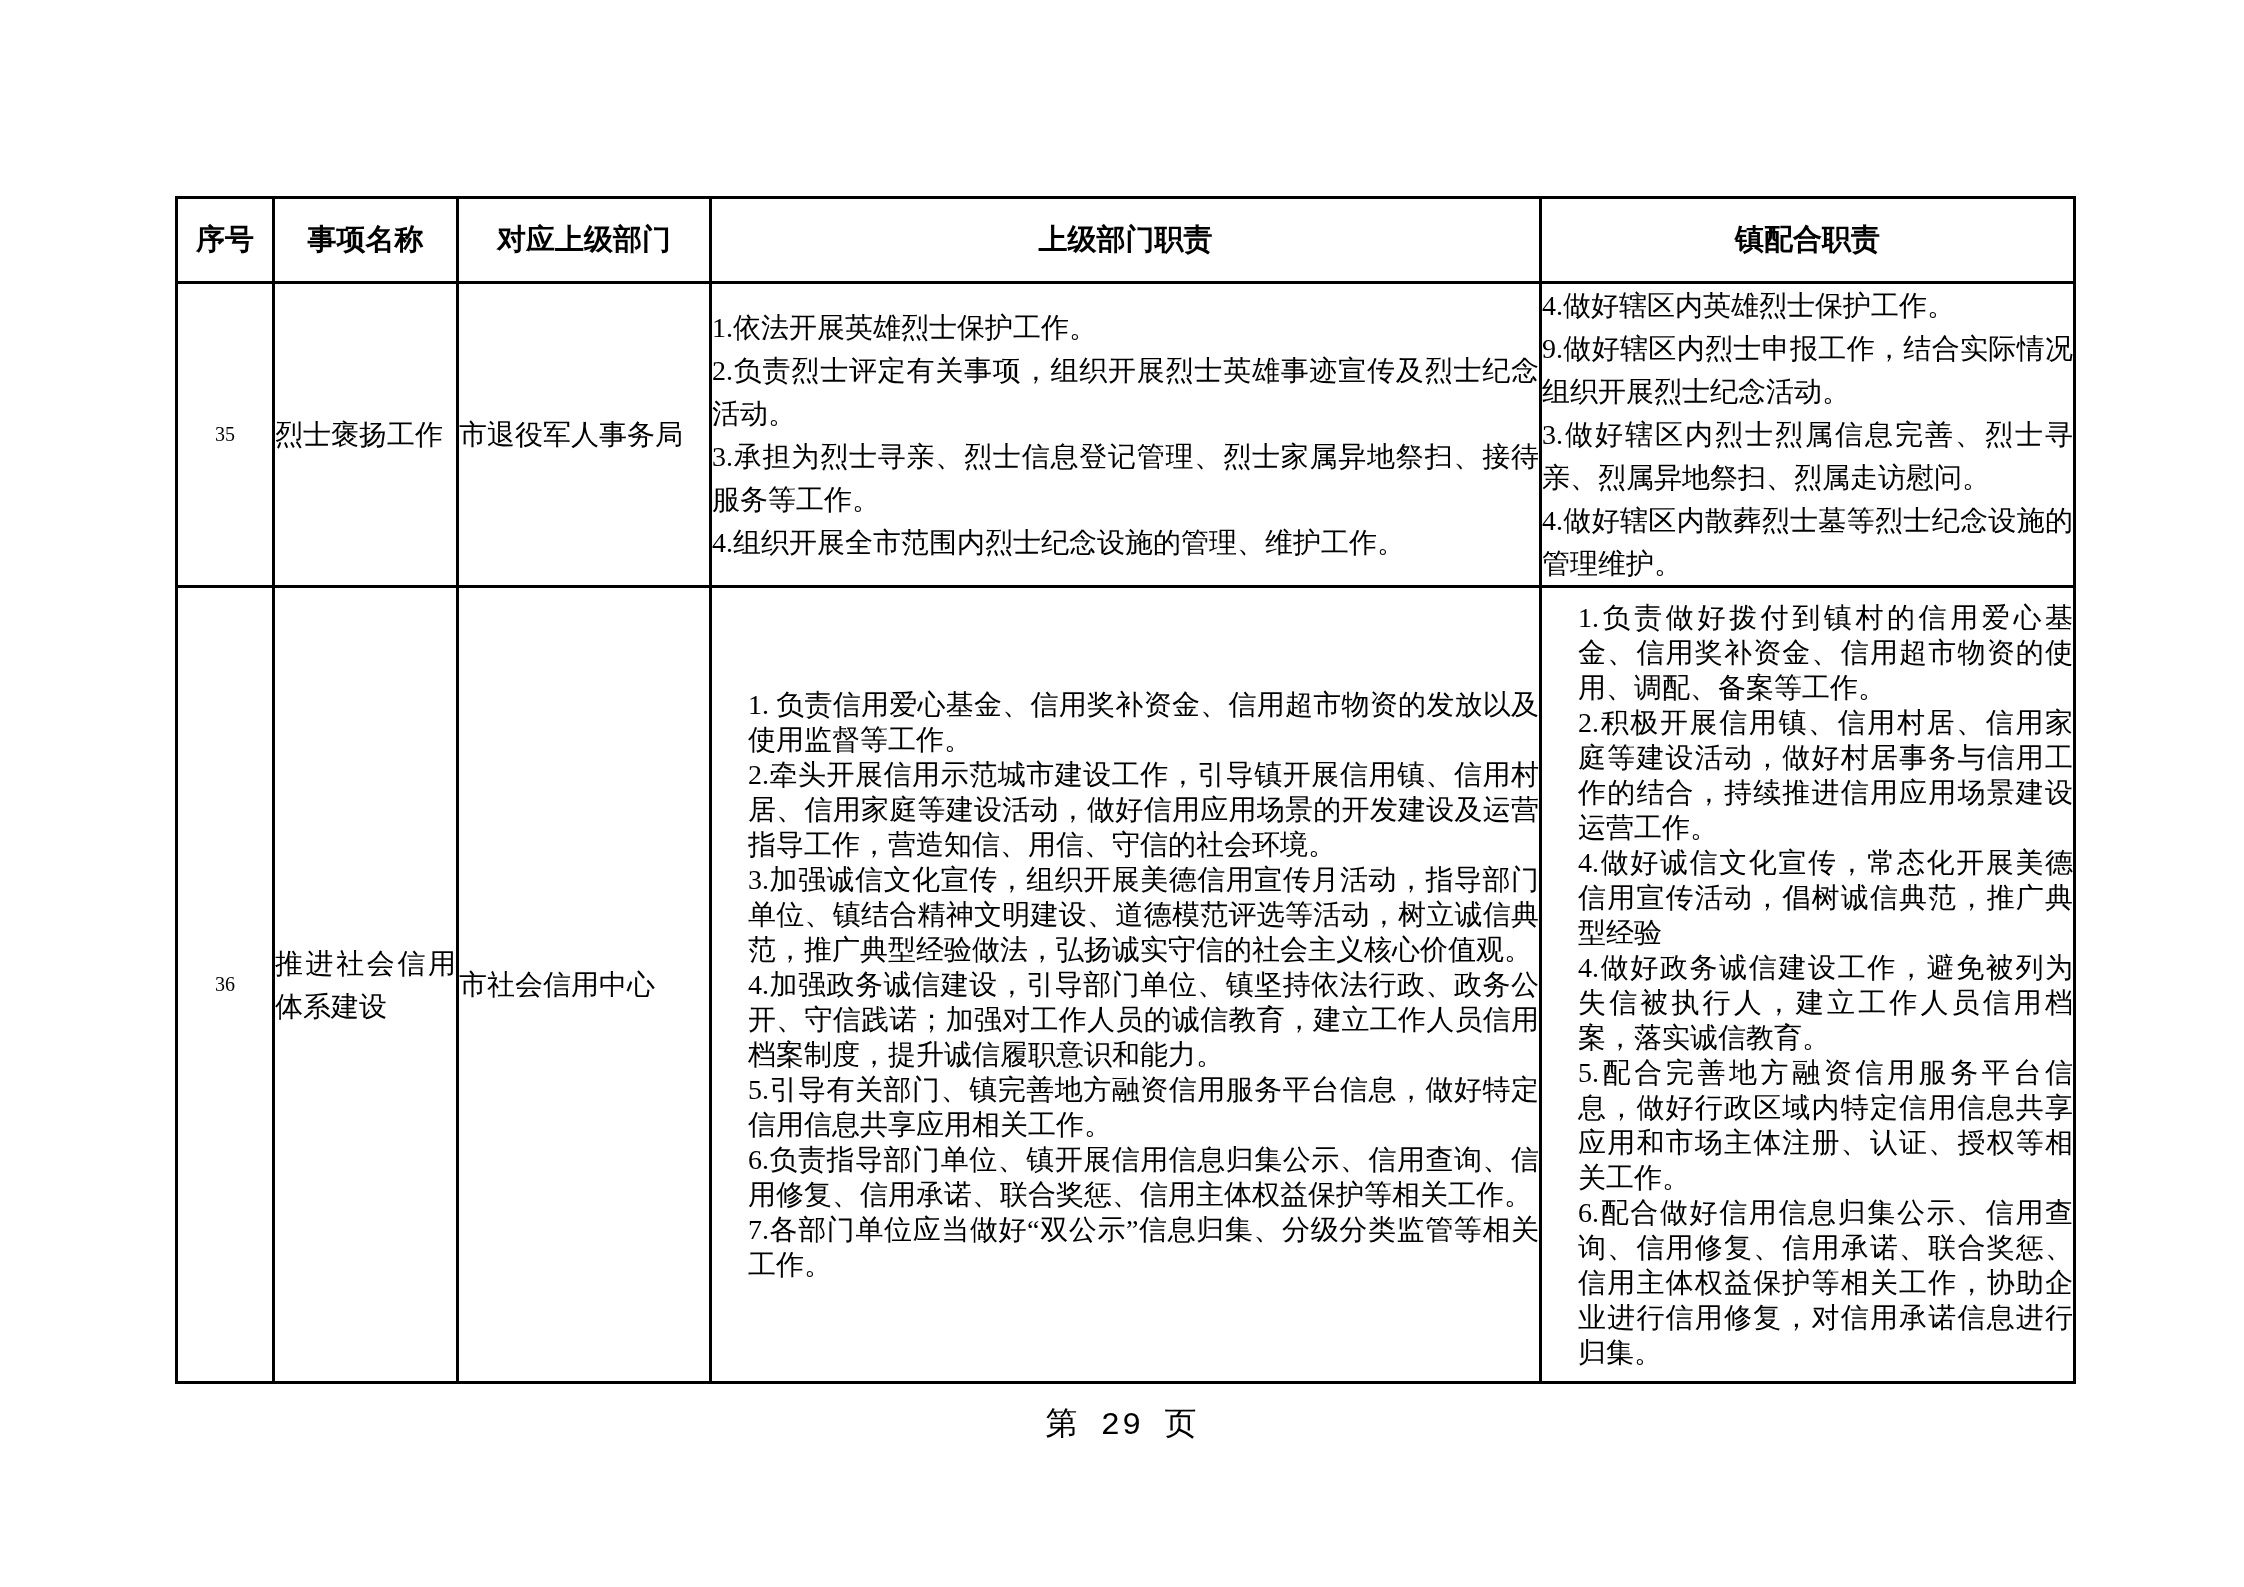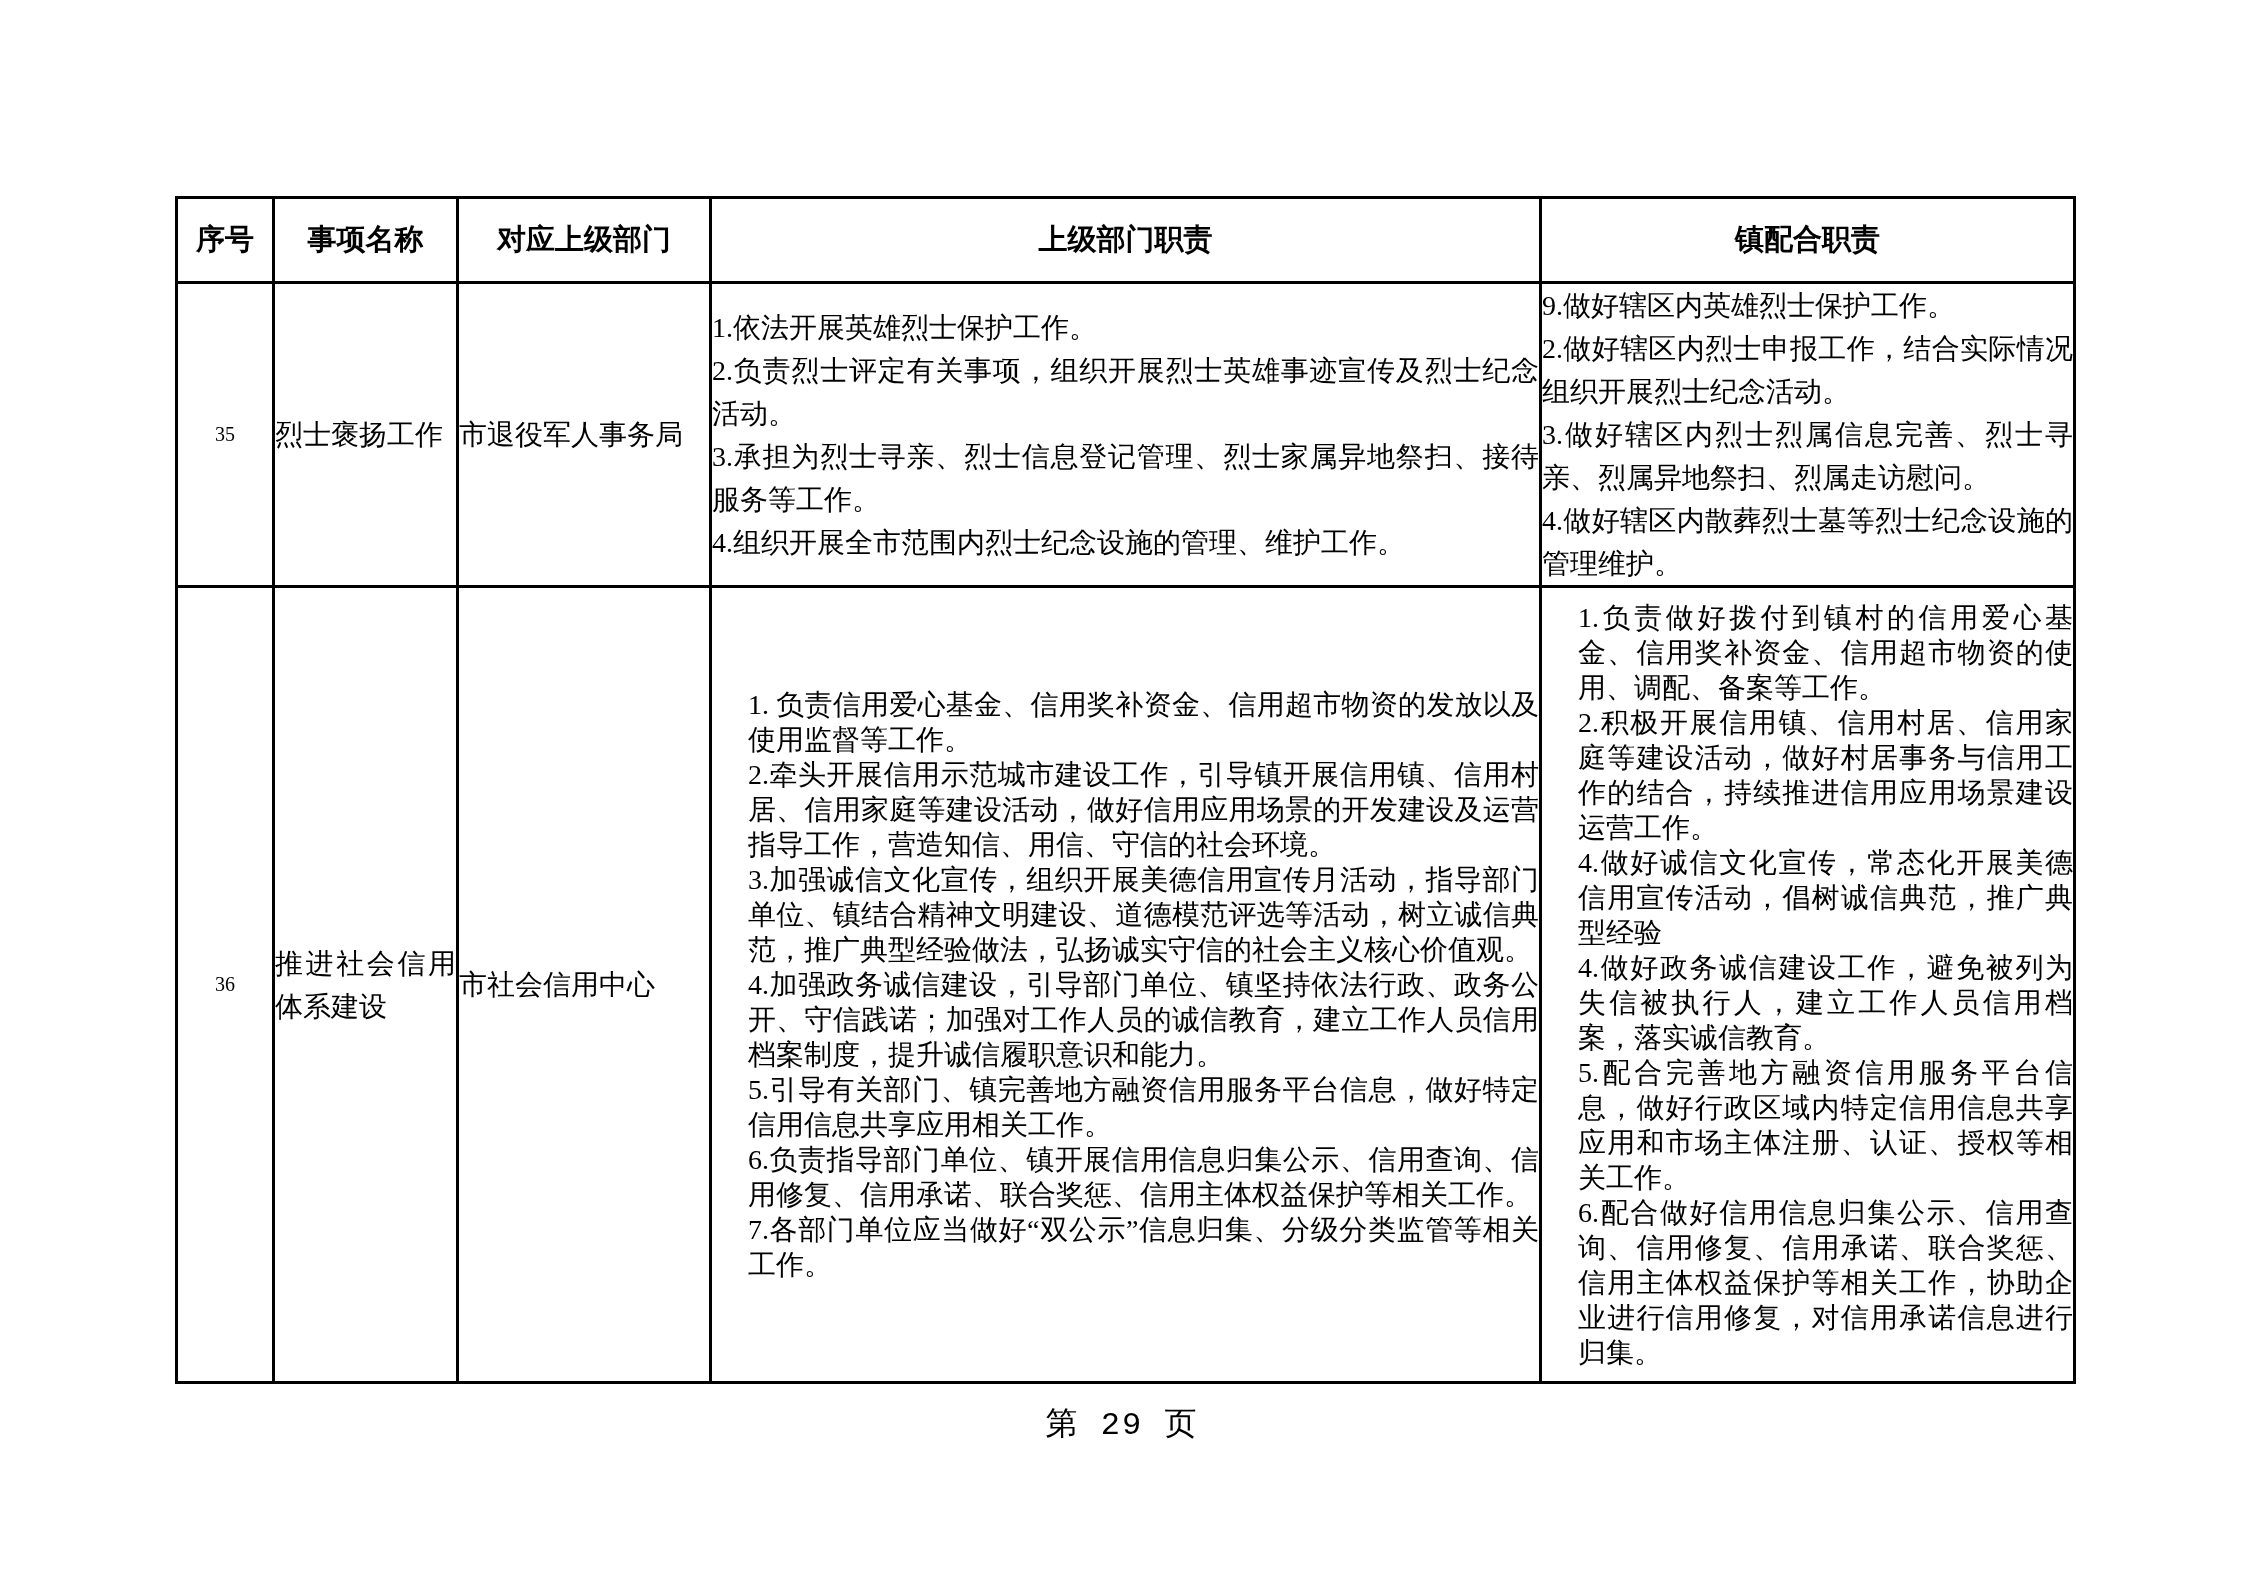--- a/index.html
+++ b/index.html
@@ -115,7 +115,7 @@
         <p>4.组织开展全市范围内烈士纪念设施的管理、维护工作。</p>
       </td>
       <td class="duties-cell">
-        <p>9.做好辖区内英雄烈士保护工作。</p>
+        <p>4.做好辖区内英雄烈士保护工作。</p>
         <p>2.做好辖区内烈士申报工作，结合实际情况组织开展烈士纪念活动。</p>
         <p>3.做好辖区内烈士烈属信息完善、烈士寻亲、烈属异地祭扫、烈属走访慰问。</p>
         <p>4.做好辖区内散葬烈士墓等烈士纪念设施的管理维护。</p>

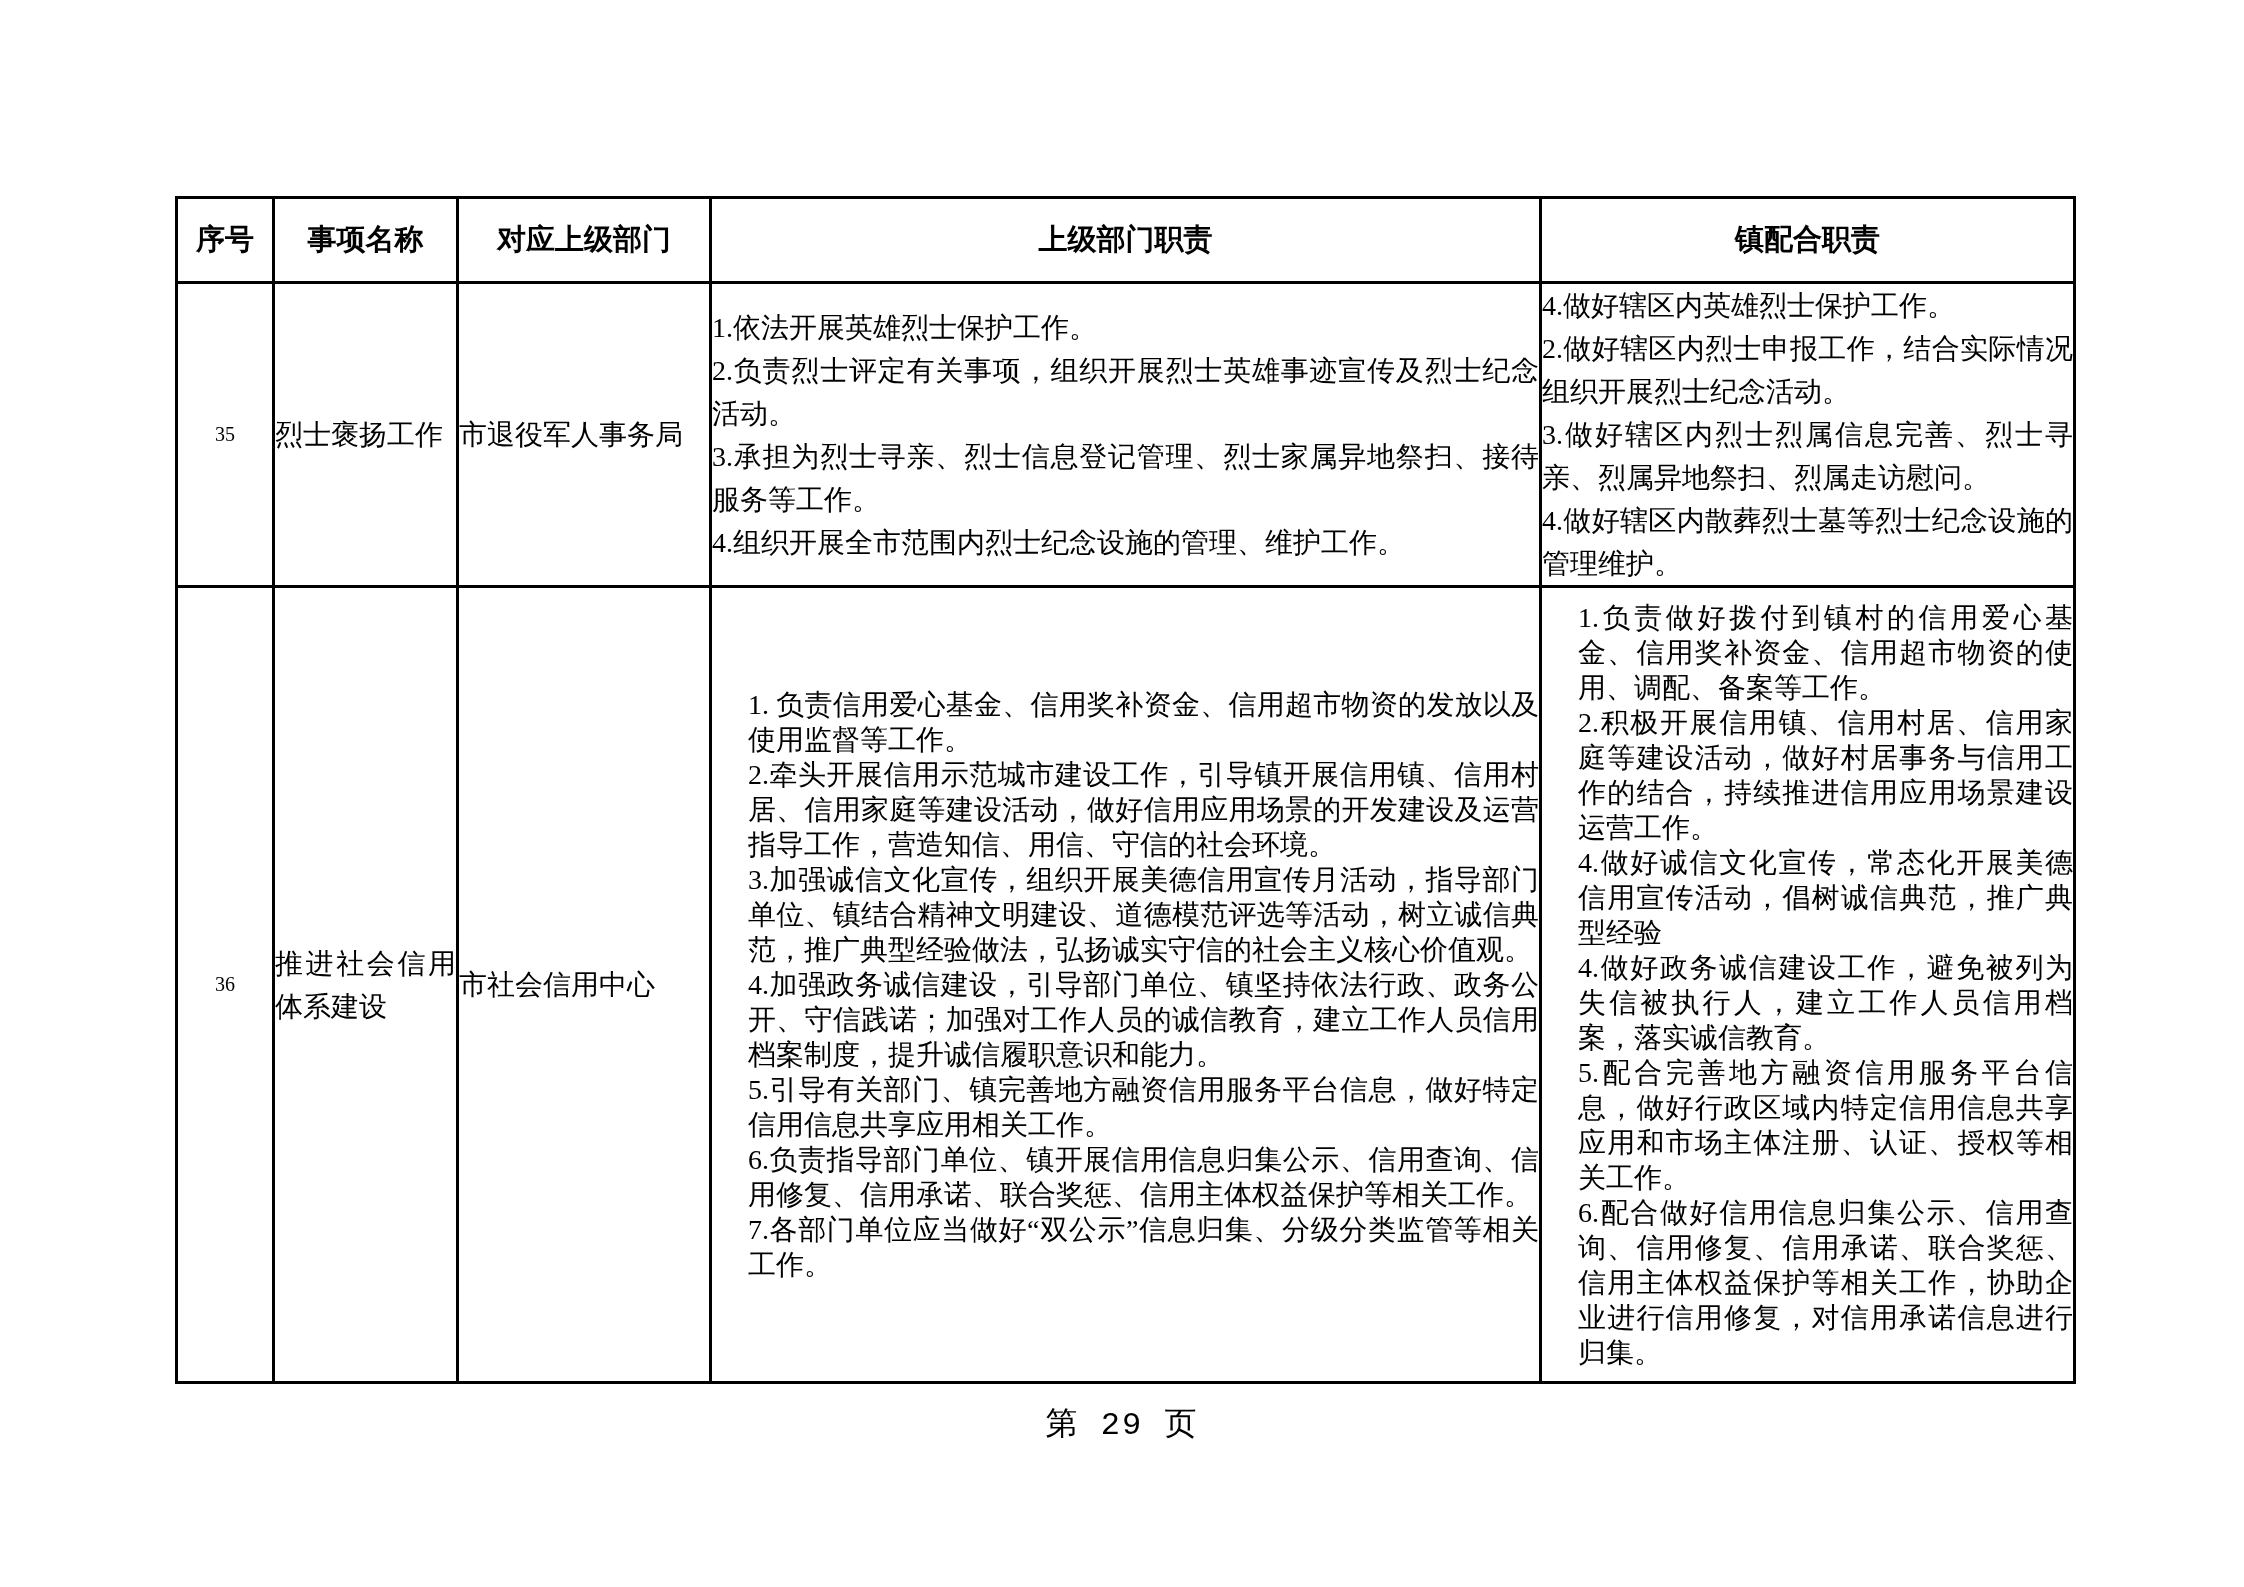--- a/index.html
+++ b/index.html
@@ -116,7 +116,7 @@
       </td>
       <td class="duties-cell">
         <p>4.做好辖区内英雄烈士保护工作。</p>
-        <p>2.做好辖区内烈士申报工作，结合实际情况组织开展烈士纪念活动。</p>
+        <p>9.做好辖区内烈士申报工作，结合实际情况组织开展烈士纪念活动。</p>
         <p>3.做好辖区内烈士烈属信息完善、烈士寻亲、烈属异地祭扫、烈属走访慰问。</p>
         <p>4.做好辖区内散葬烈士墓等烈士纪念设施的管理维护。</p>
       </td>

